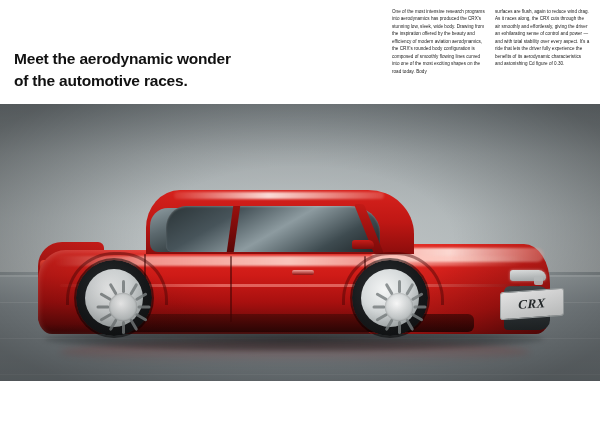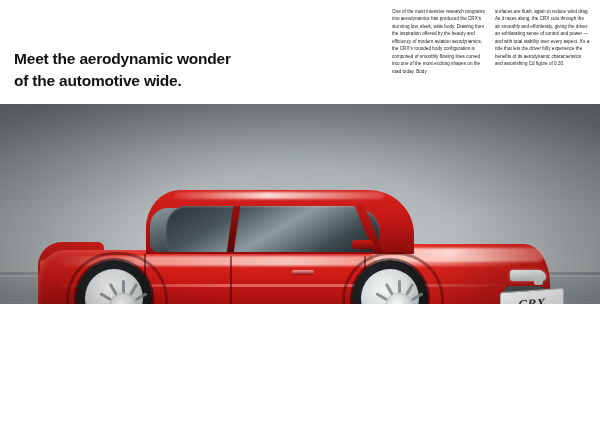--- a/index.html
+++ b/index.html
@@ -13,7 +13,7 @@
   .page {
     position: relative;
     width: 600px;
-    height: 304px;
+    height: 381px;
     background: #ffffff;
     overflow: hidden;
   }

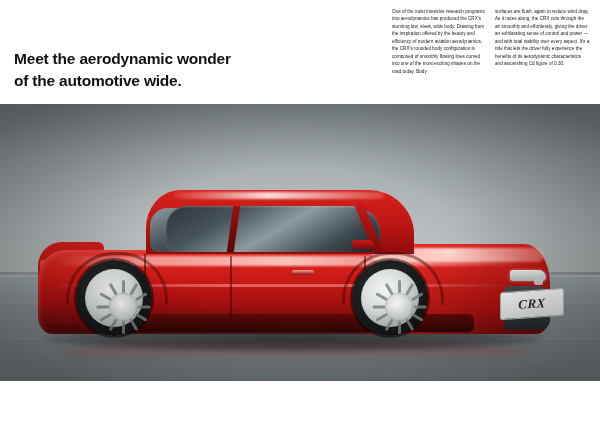--- a/index.html
+++ b/index.html
@@ -402,7 +402,7 @@
 
   <div class="headline">
     <span class="line">Meet the aerodynamic wonder</span>
-    <span class="line">of the automotive wide.</span>
+    <span class="line">of the automotive races.</span>
   </div>
 
   <div class="copy-block">

